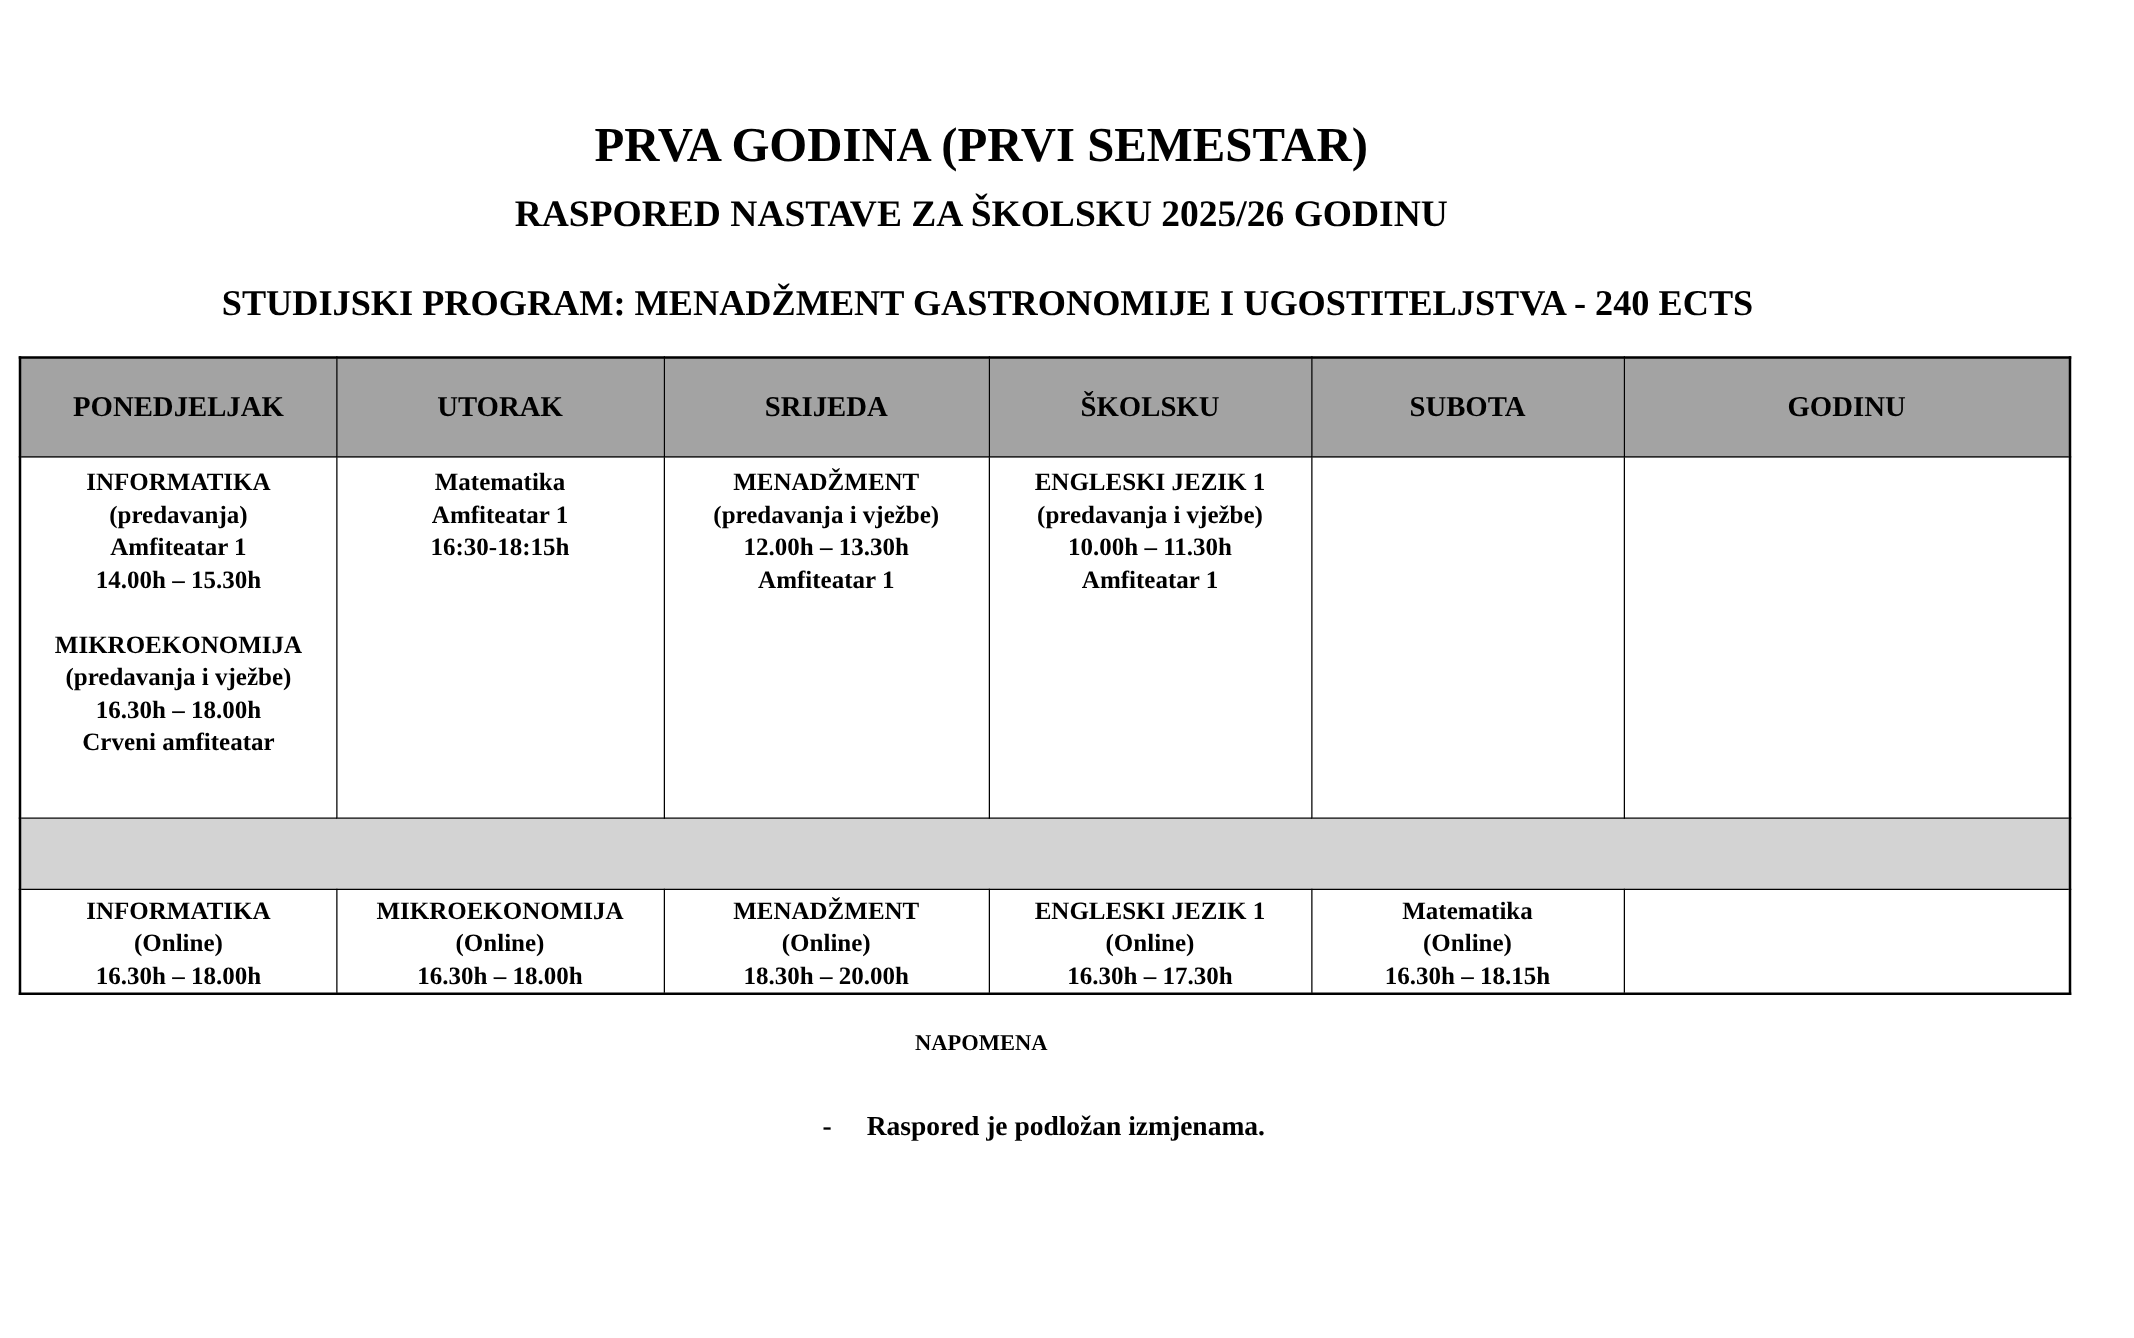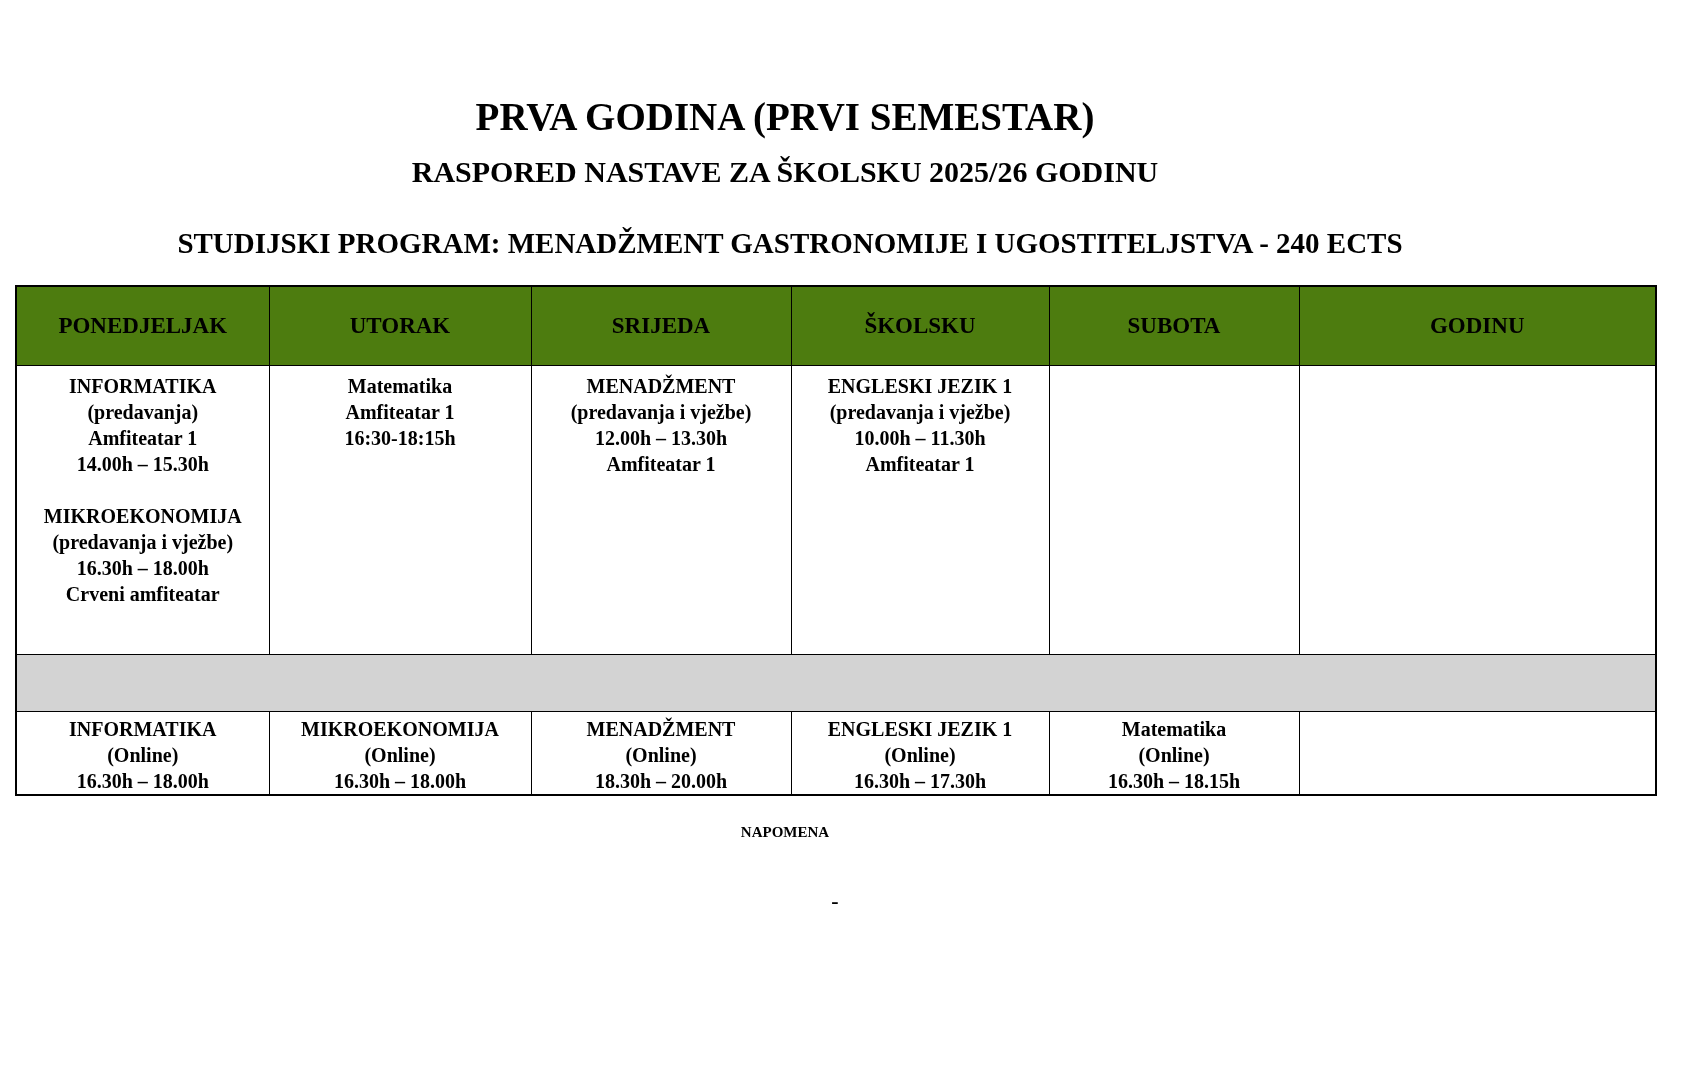--- a/index.html
+++ b/index.html
@@ -68,7 +68,7 @@
     padding: 0;
   }
   thead th {
-    background: #4d7c0f;
+    background: #a3a3a3;
     height: 78px;
     font-size: 23px;
     vertical-align: middle;

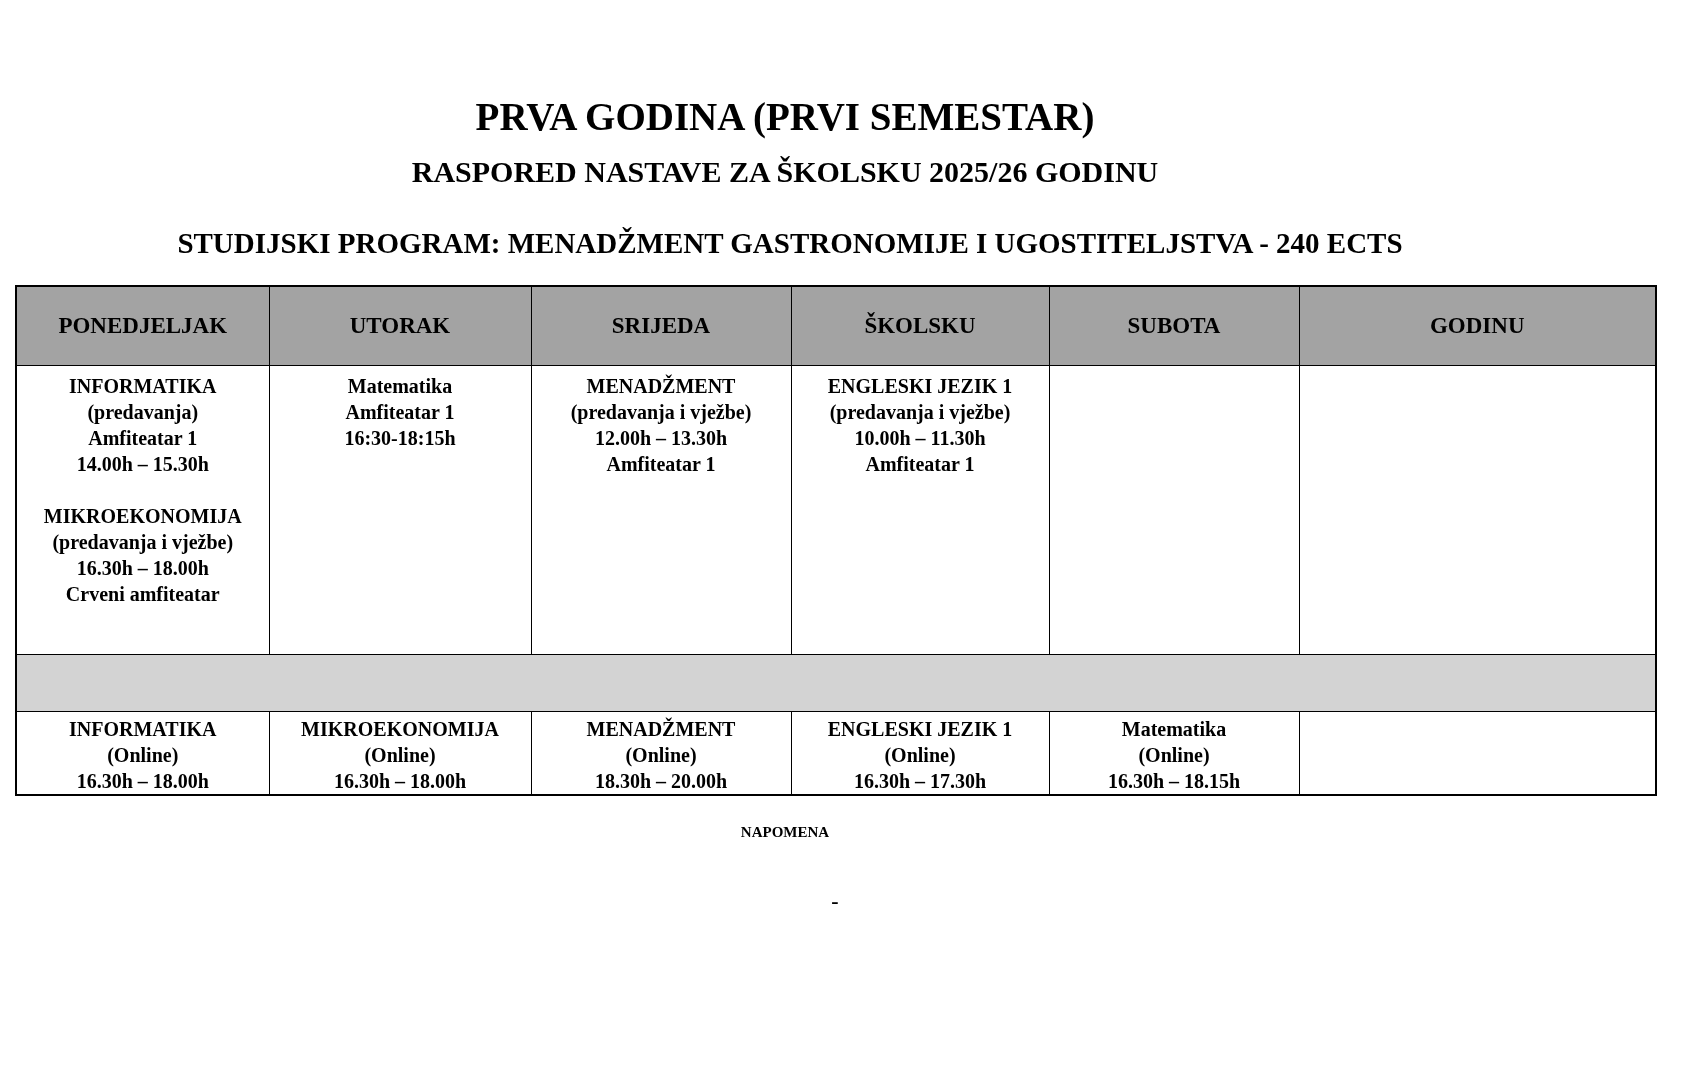--- a/index.html
+++ b/index.html
@@ -100,7 +100,7 @@
     left: 0;
     width: 1570px;
     text-align: center;
-    font-size: 15px;
+    font-size: 18px;
   }
   .note-line {
     position: absolute;

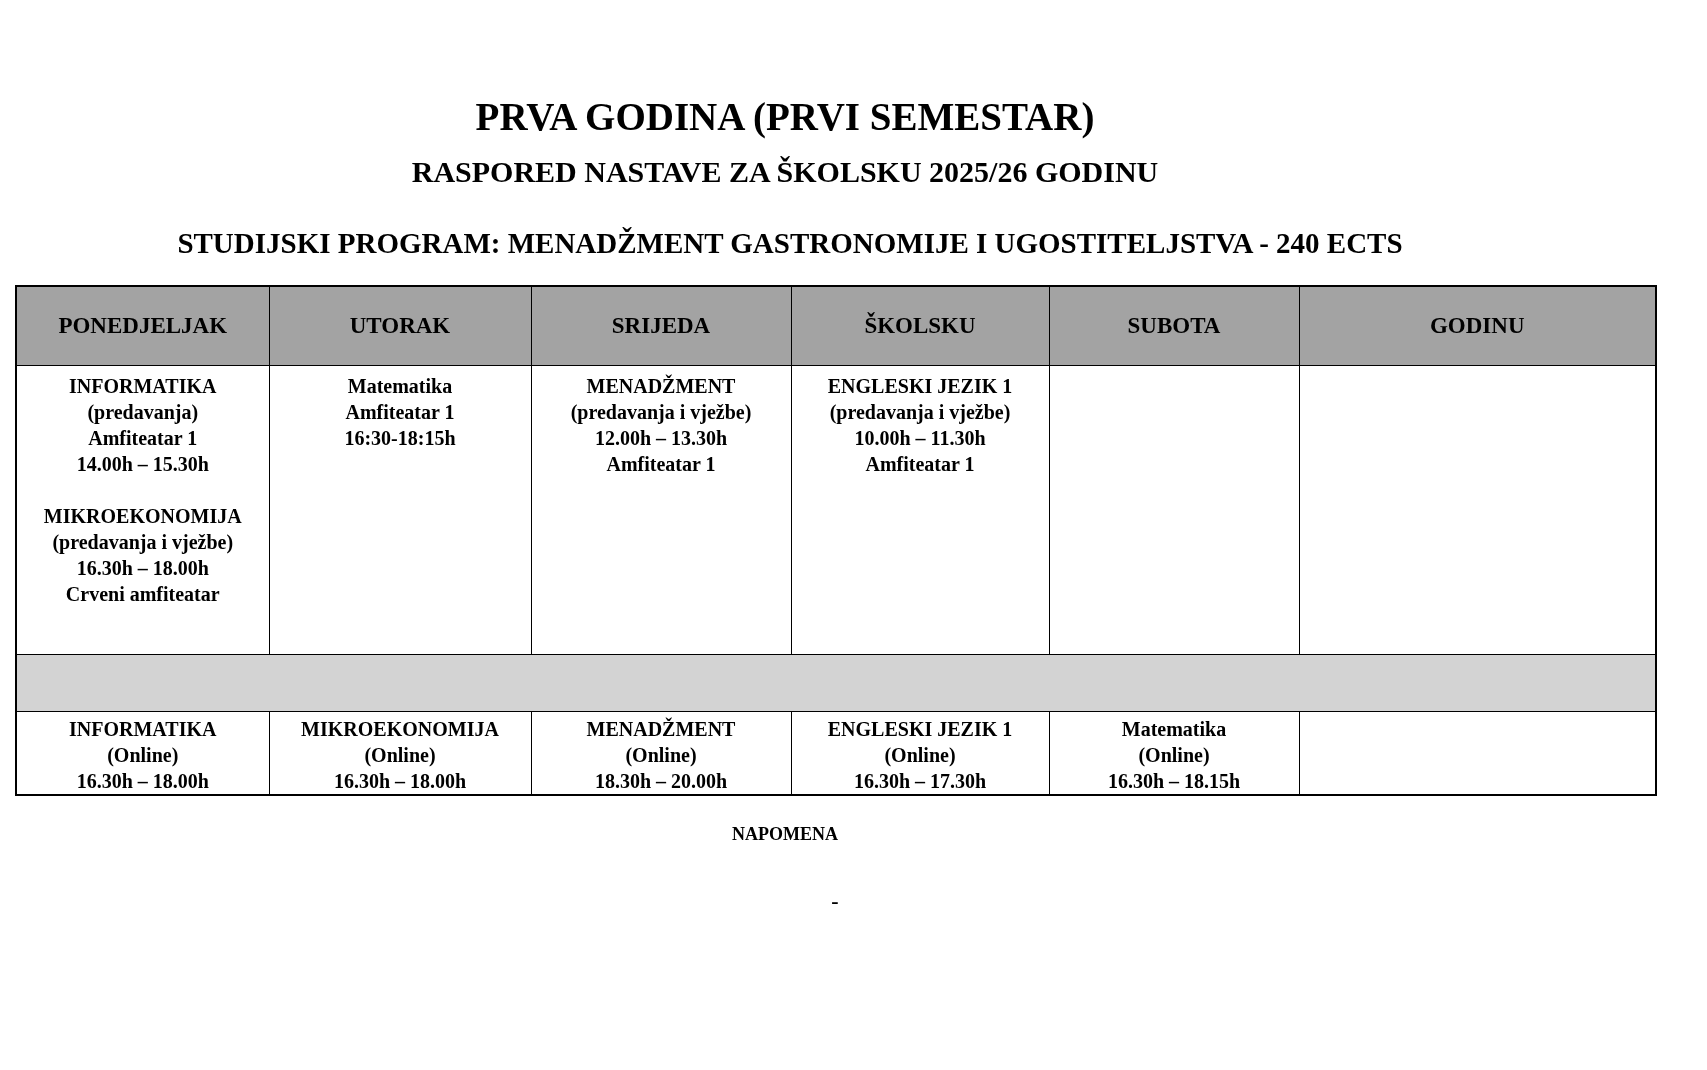--- a/index.html
+++ b/index.html
@@ -197,6 +197,7 @@
 
   <div class="note-line">
     <span>-</span>
+    <span>Raspored je podložan izmjenama.</span>
   </div>
 
 </div>

